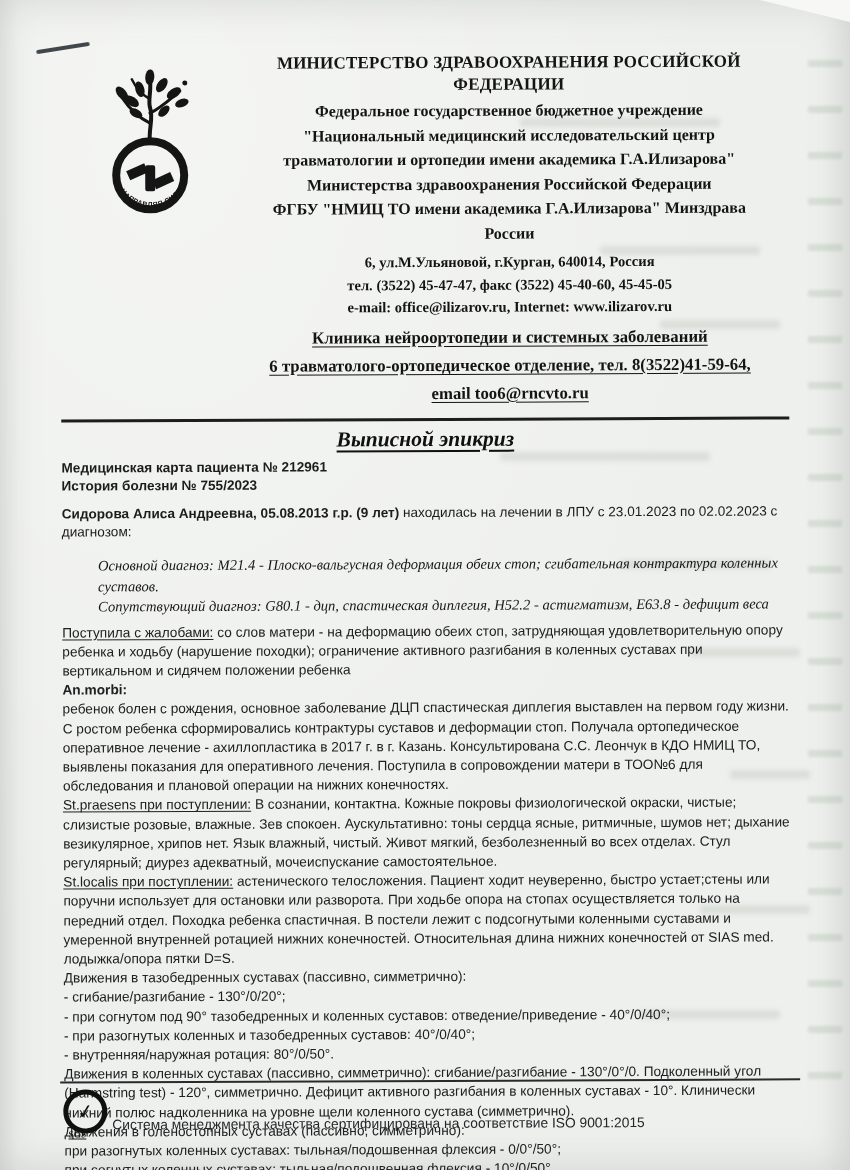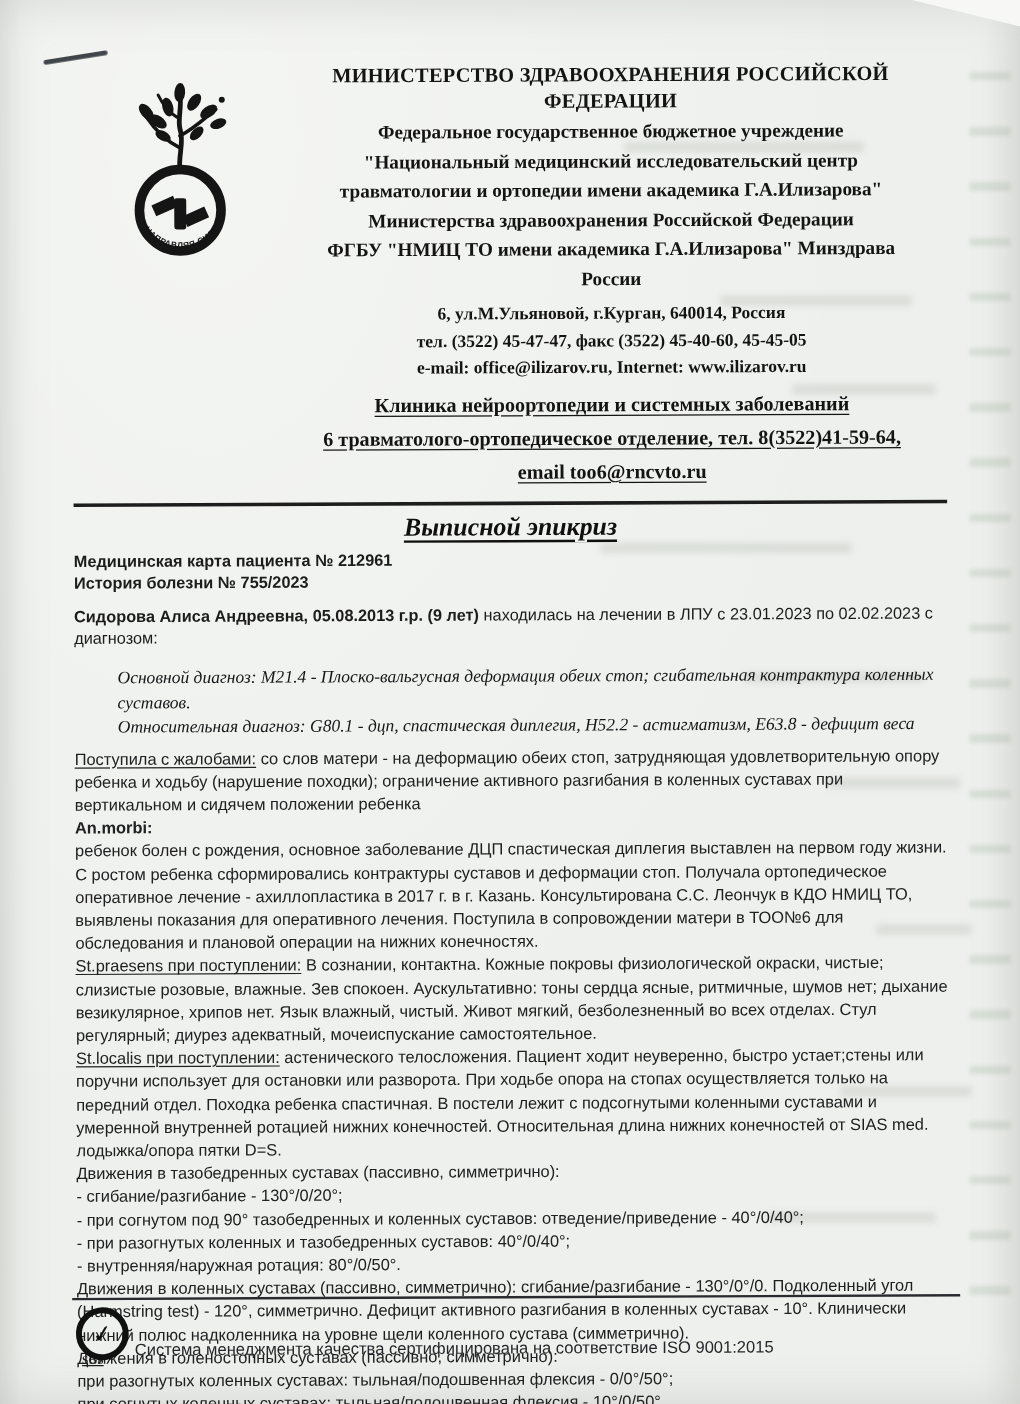--- a/index.html
+++ b/index.html
@@ -169,7 +169,7 @@
 
       <div class="dx-block">
         <div><b>Основной диагноз:</b><span> М21.4 - Плоско-вальгусная деформация обеих стоп; сгибательная контрактура коленных суставов.</span></div>
-        <div><b>Относительная диагноз:</b><span> G80.1 - дцп, спастическая диплегия, Н52.2 - астигматизм, Е63.8 - дефицит веса</span></div>
+        <div><b>Сопутствующий диагноз:</b><span> G80.1 - дцп, спастическая диплегия, Н52.2 - астигматизм, Е63.8 - дефицит веса</span></div>
       </div>
 
       <div class="body-text">

